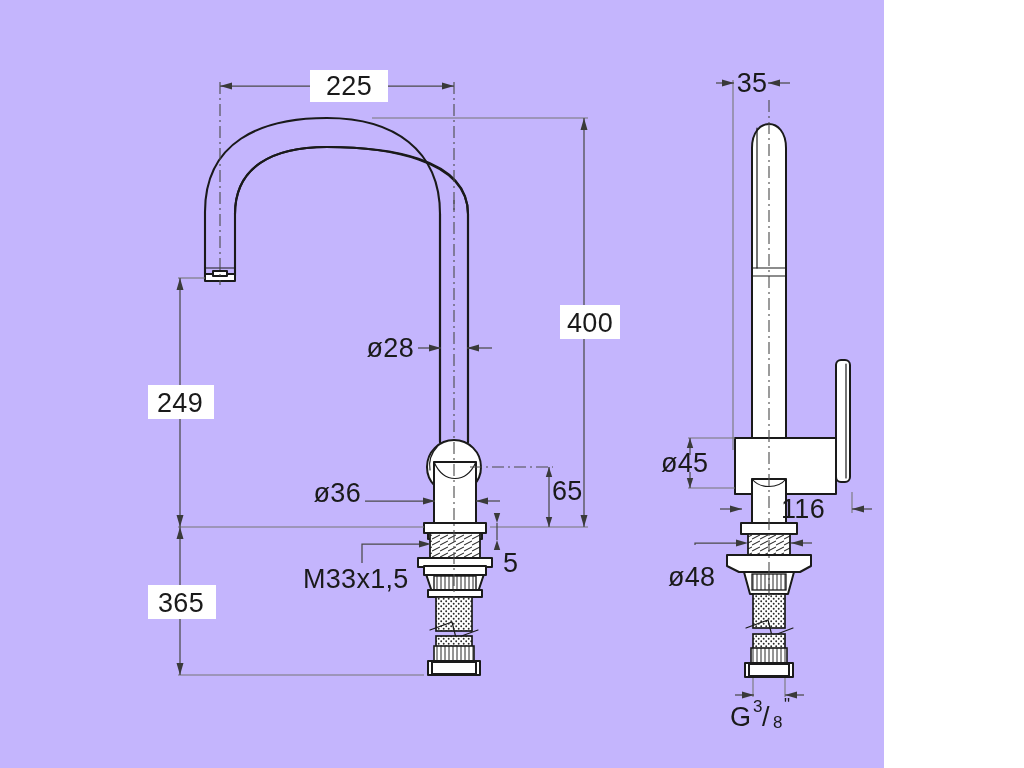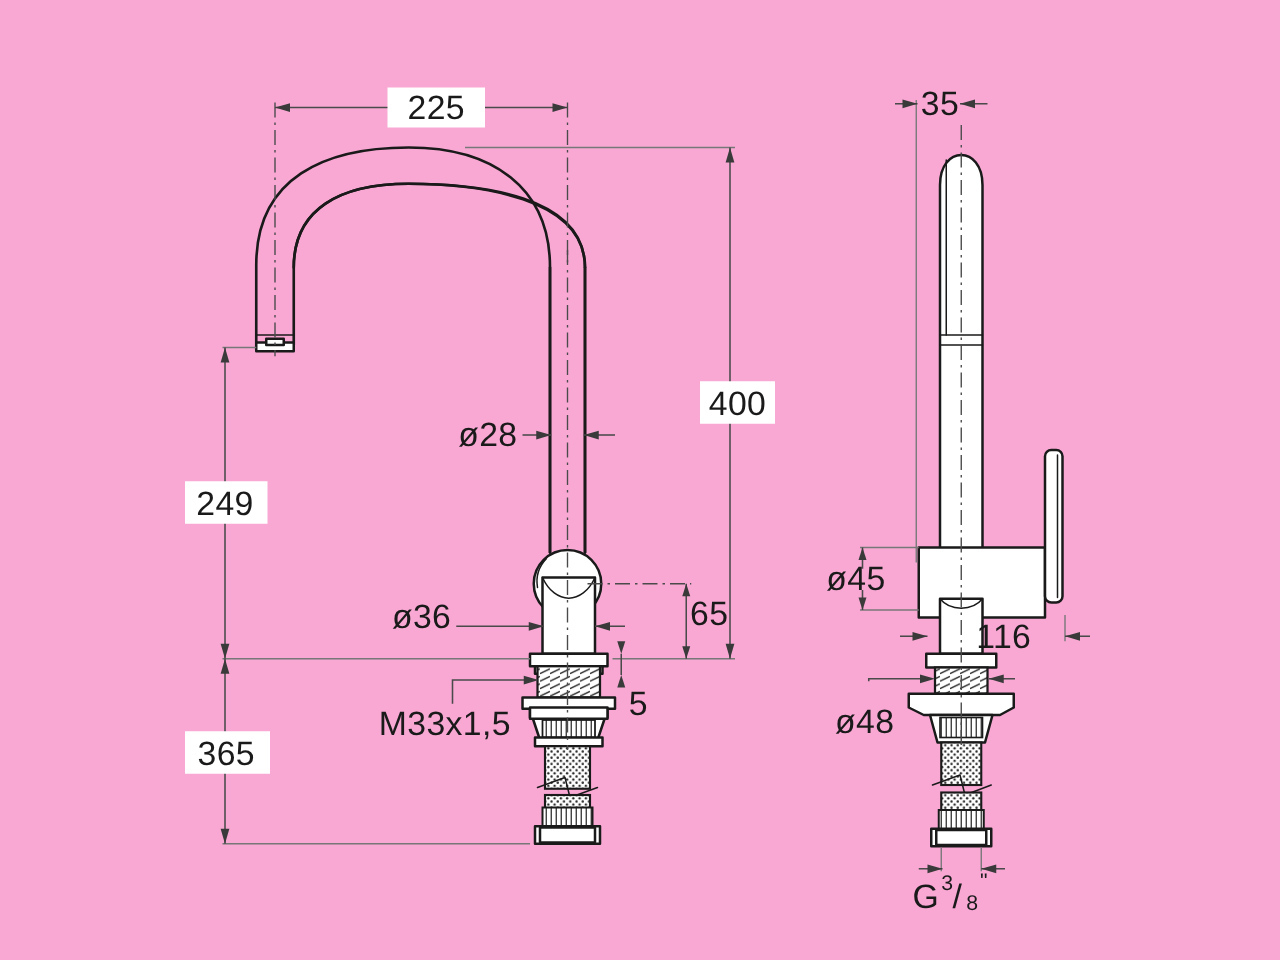--- a/index.html
+++ b/index.html
@@ -16,9 +16,9 @@
   }
   #drawing-root {
     position: relative;
-    width: 1024px;
+    width: 884px;
     height: 768px;
-    background: #f9a8d4;
+    background: #c4b5fd;
   }
   svg.tech-drawing {
     display: block;

